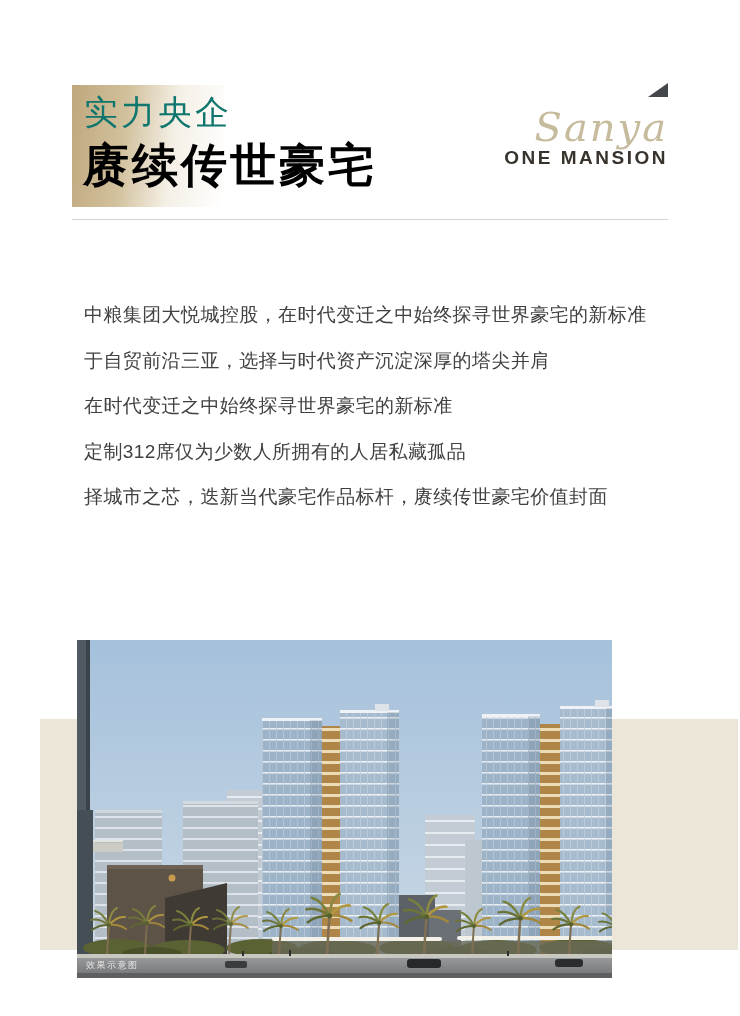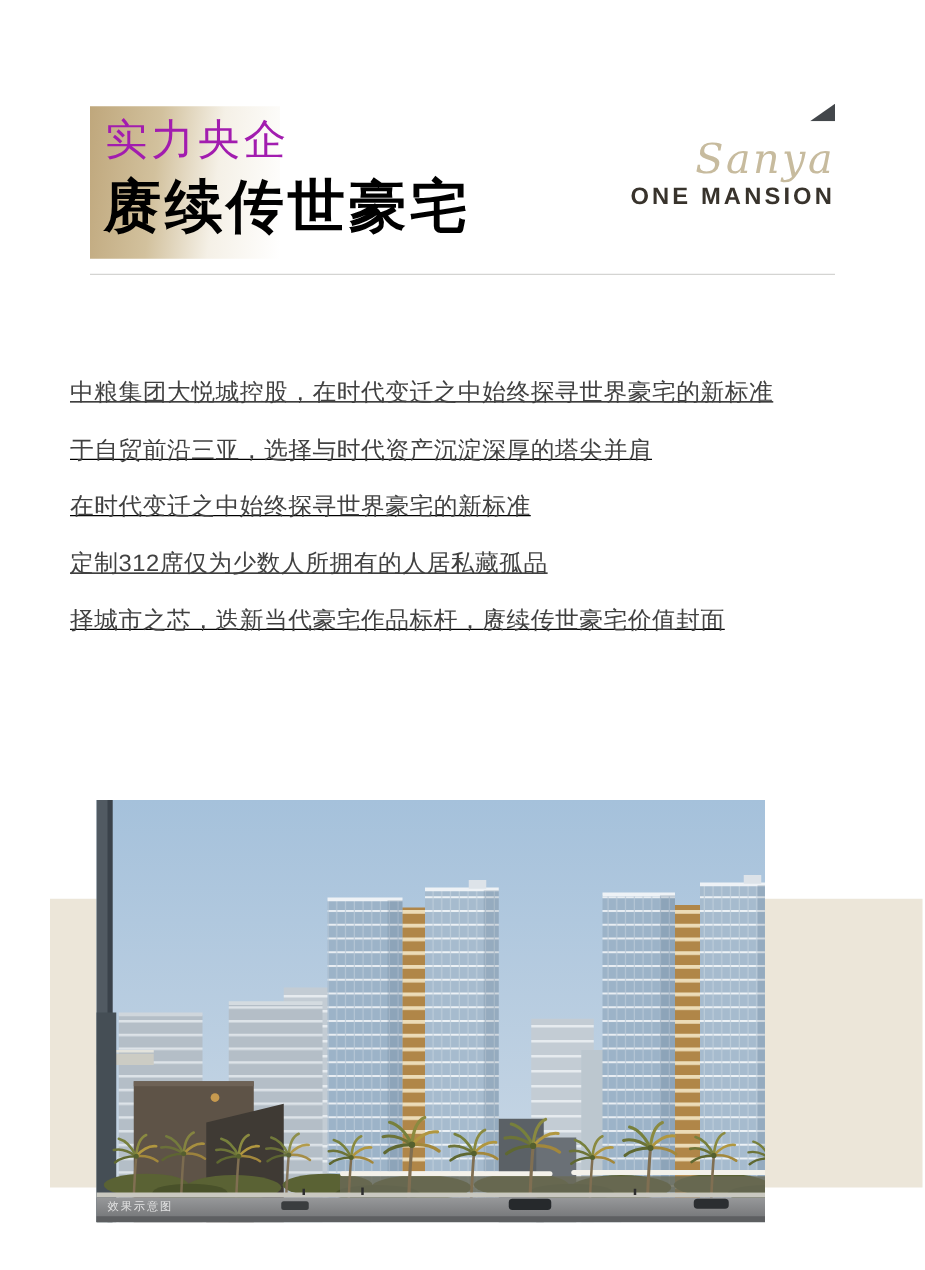--- a/index.html
+++ b/index.html
@@ -17,7 +17,7 @@
   .subtitle {
     position:absolute; left:84px; top:90px;
     font-size:34px; line-height:44px; letter-spacing:3px;
-    color:#a21caf; font-weight:500; white-space:nowrap;
+    color:#0f766e; font-weight:500; white-space:nowrap;
   }
   .title {
     position:absolute; left:83px; top:134px;

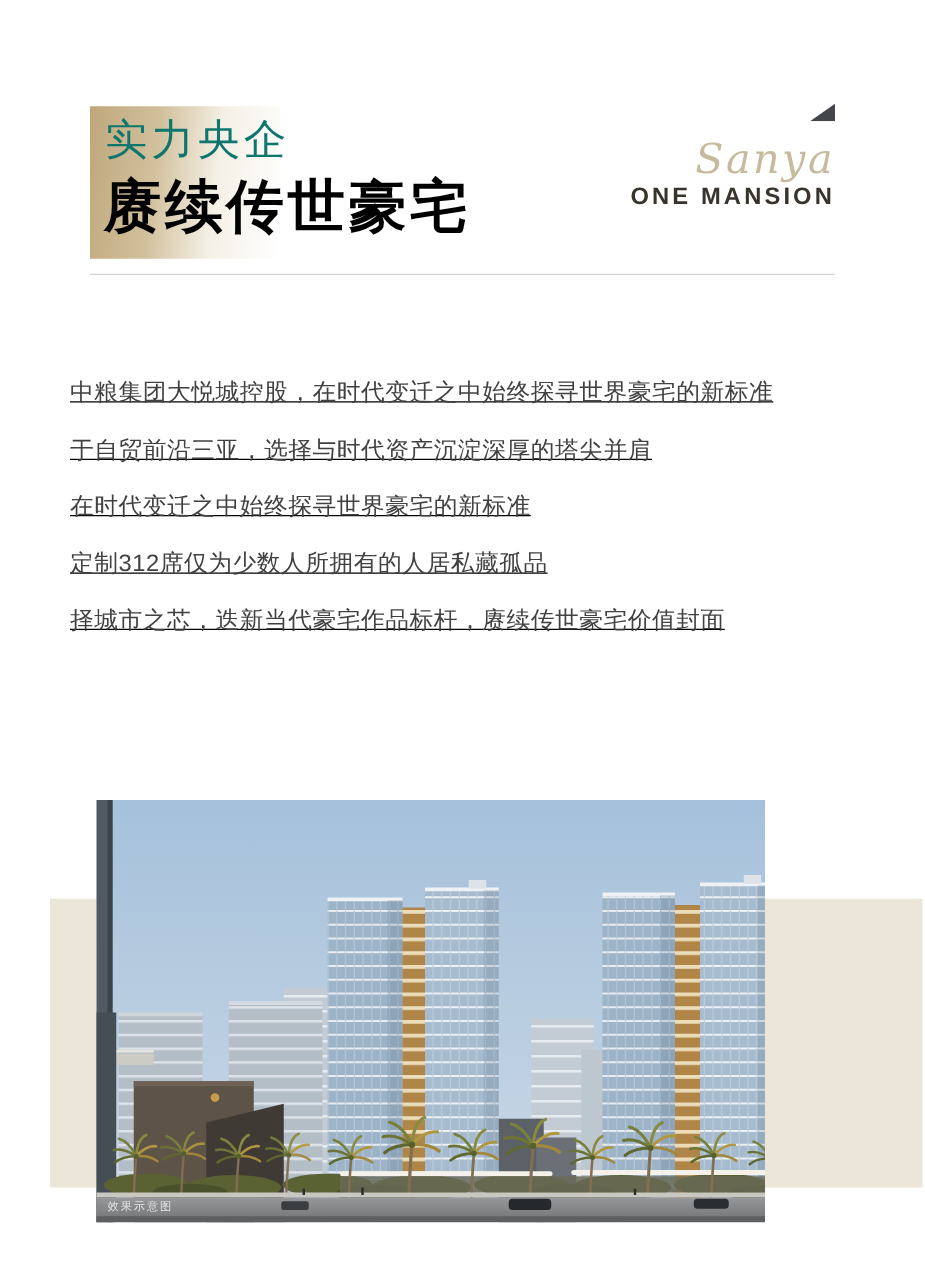--- a/index.html
+++ b/index.html
@@ -33,7 +33,7 @@
   .corner-triangle { display:block; margin-left:auto; }
   .logo-script {
     font-family:"DejaVu Serif", serif; font-style:italic;
-    font-size:33px; line-height:36px; color:#c7bb9e;
+    font-size:40px; line-height:36px; color:#c7bb9e;
     margin-top:12px; letter-spacing:2px;
   }
   .logo-wordmark {

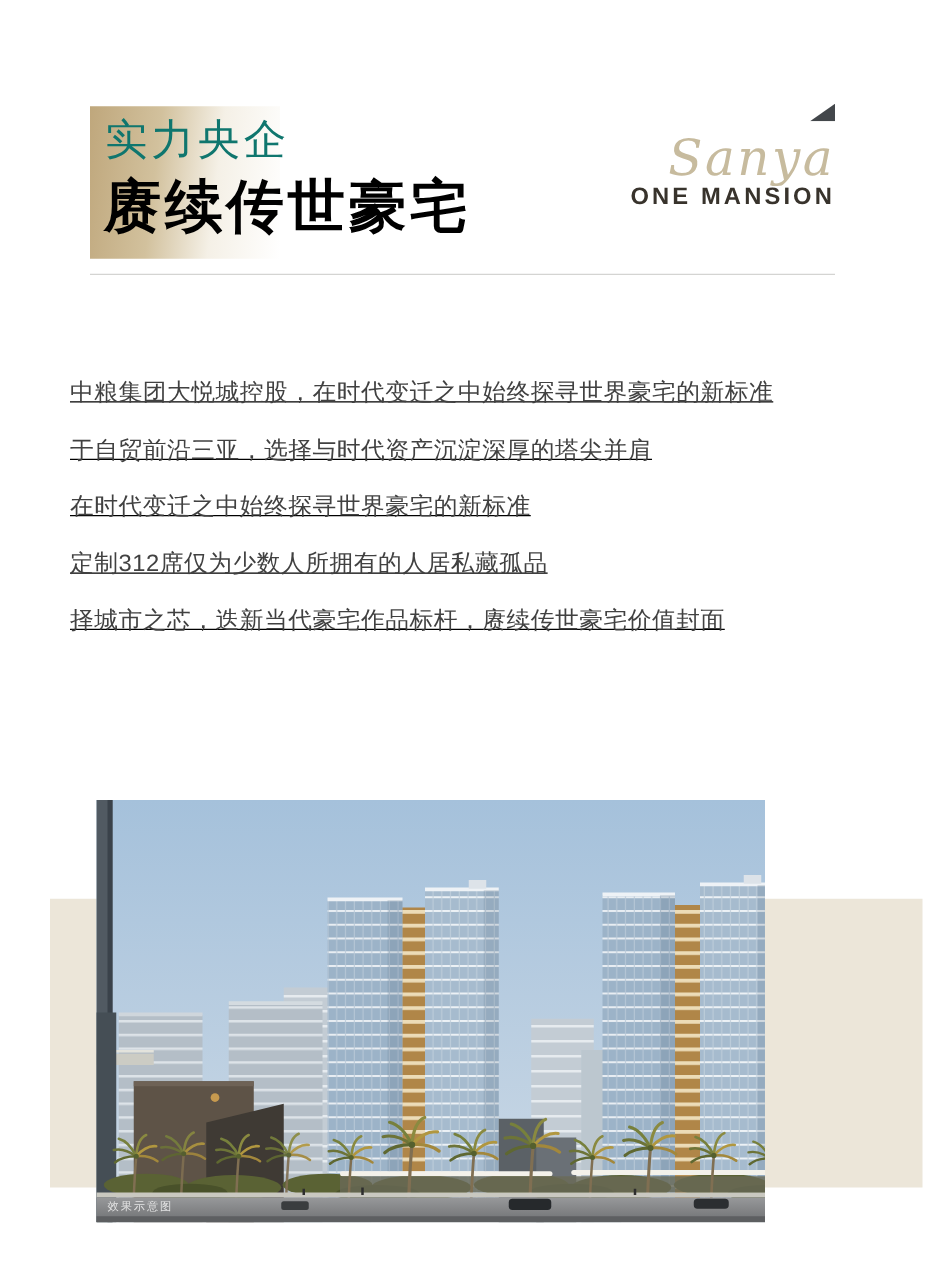--- a/index.html
+++ b/index.html
@@ -41,7 +41,7 @@
     letter-spacing:2.5px; color:#38332c; margin-top:1px;
   }
   
-  .paragraphs { position:absolute; left:56px; top:292px; width:600px;text-decoration:underline; }
+  .paragraphs { position:absolute; left:84px; top:292px; width:600px; }
   .paragraphs p {
     font-size:19px; line-height:45.5px; letter-spacing:0.4px;
     color:#414141; white-space:nowrap;

